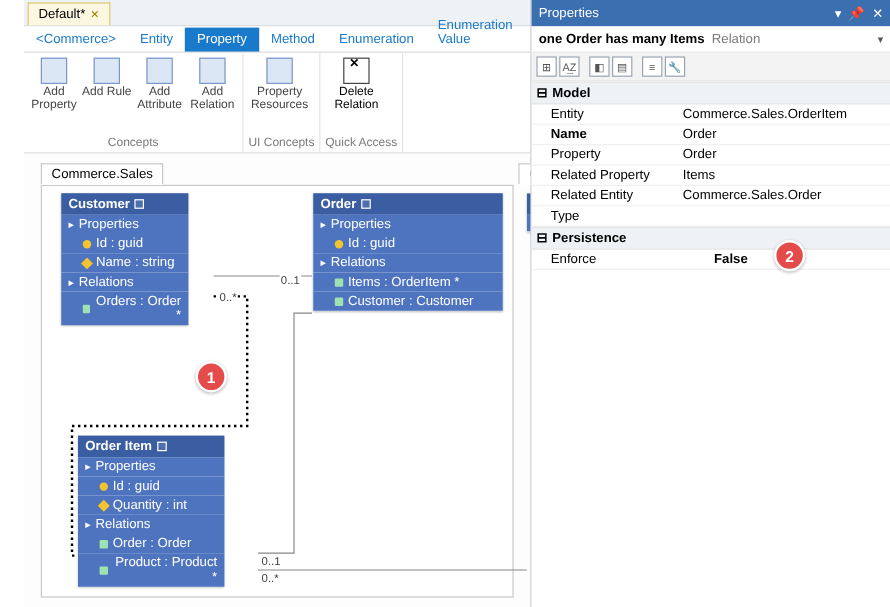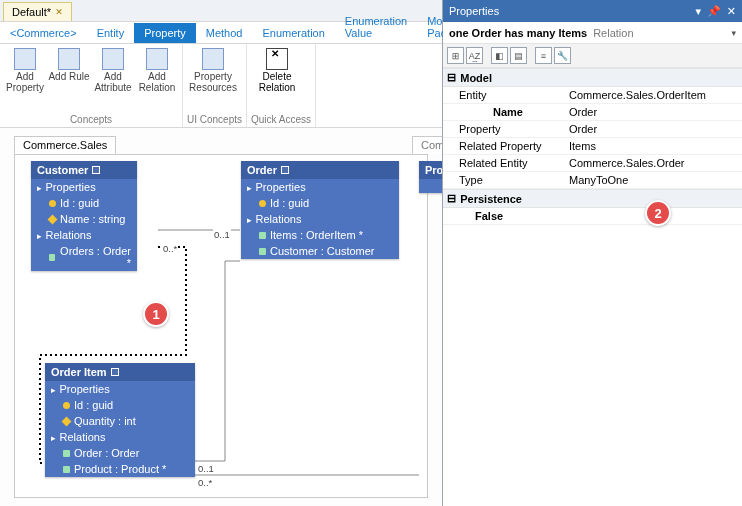--- a/index.html
+++ b/index.html
@@ -4,7 +4,7 @@
 <style>
 * { box-sizing: border-box; margin: 0; padding: 0; font-family: "Segoe UI", Tahoma, sans-serif; font-size: 11px; }
 body { width: 742px; height: 506px; background: #fff; display: flex; color: #000; overflow: hidden; position: relative; }
-.left { width: 443px; height: 506px; border-right: 1px solid #9aa4b0; display: flex; flex-direction: column; }
+.left { width: 443px; height: 506px; border-right: 1px solid #9aa4b0; display: flex; flex-direction: column; padding-left: 20px; }
 .right { flex: 1; height: 506px; display: flex; flex-direction: column; background: #f3f3f3; }
 .tabstrip { height: 22px; background: #eef2f6; border-bottom: 1px solid #d6d6d6; display: flex; align-items: flex-end; padding-left: 3px; }
 .tab { padding: 3px 8px; background: #fcf7e1; border: 1px solid #d6c978; border-bottom: none; font-size: 11px; display: flex; align-items: center; gap: 4px; }

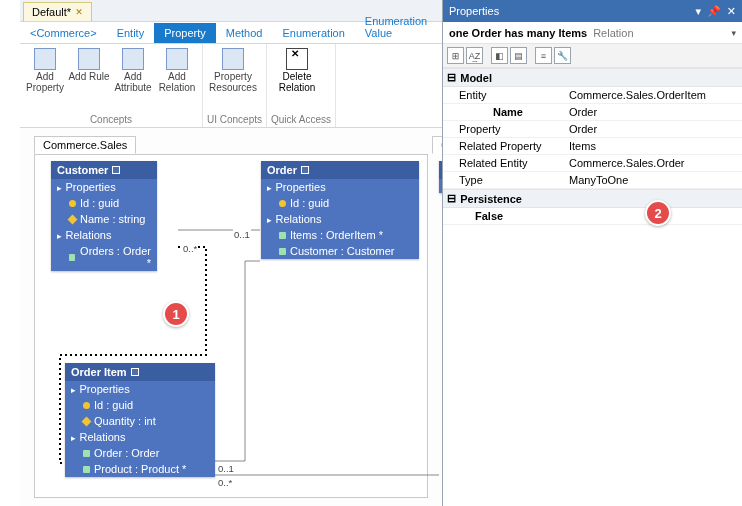--- a/index.html
+++ b/index.html
@@ -47,7 +47,7 @@
 .pg-cat { background: #eef2f6; border-top: 1px solid #e4e4e4; border-bottom: 1px solid #e4e4e4; padding: 2px 4px; font-weight: 600; display: flex; align-items: center; gap: 4px; }
 .pg-row { display: flex; border-bottom: 1px solid #f0f0f0; }
 .pg-k { width: 120px; padding: 2px 6px 2px 16px; color: #000; }
-.pg-k.bold { font-weight: 600; text-align: center; }
+.pg-k.bold { font-weight: 600; }
 .pg-v { flex: 1; padding: 2px 6px; color: #000; }
 .pg-v.bold { font-weight: 700; margin-left: 26px; }
 .badge { position: absolute; width: 26px; height: 26px; border-radius: 50%; background: #e44b4b; border: 2px solid #fff; color: #fff; display: flex; align-items: center; justify-content: center; font-weight: 600; font-size: 13px; box-shadow: 0 1px 3px rgba(0,0,0,.3); }

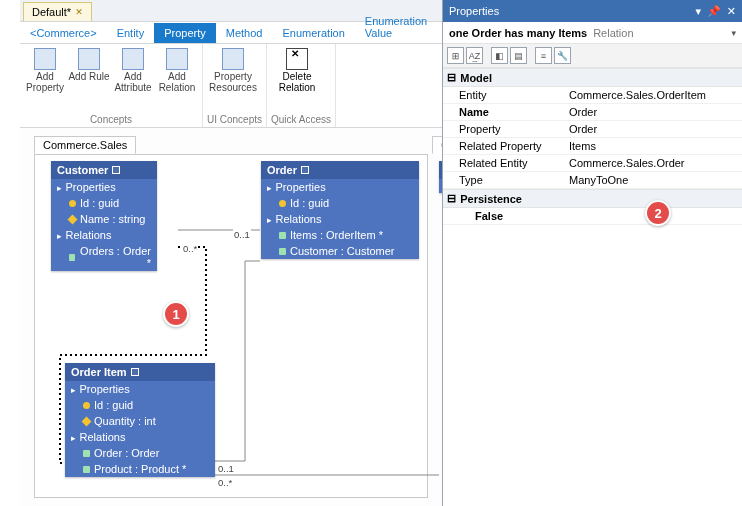--- a/index.html
+++ b/index.html
@@ -285,7 +285,6 @@
       </div>
     <div class="pg-row">
         <div class="pg-k">Type</div>
-        <div class="pg-v">ManyToOne</div>
       </div>
     <div class="pg-cat">
         <span>⊟</span>

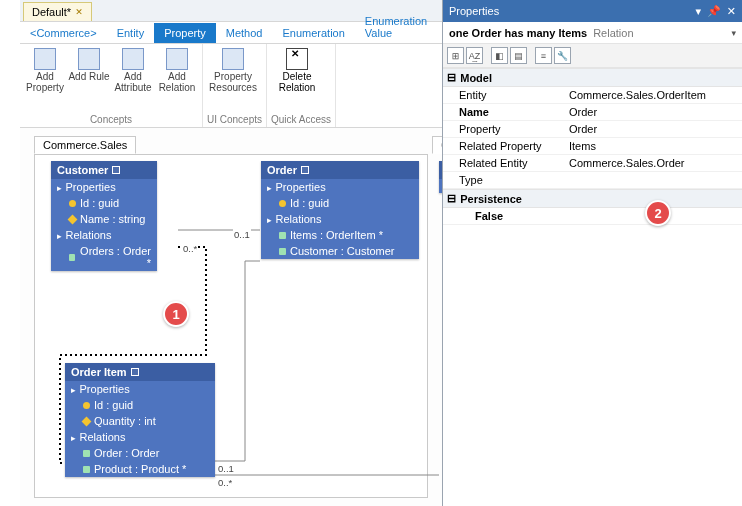--- a/index.html
+++ b/index.html
@@ -291,6 +291,7 @@
         <span>Persistence</span>
       </div>
     <div class="pg-row">
+        <div class="pg-k">Enforce</div>
         <div class="pg-v bold">False</div>
       </div>
   </div>

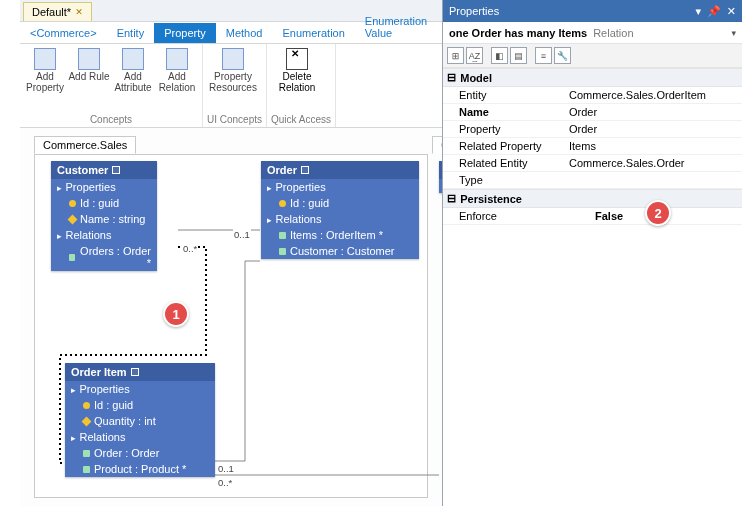--- a/index.html
+++ b/index.html
@@ -191,7 +191,7 @@
           </div>
       </div>
 
-      <div class="entity" style="left:30px;top:208px;width:150px;">
+      <div class="entity" style="left:30px;top:208px;width:122px;">
         <div class="ent-hdr">
             <span>Order Item</span>
             <span class="sq"></span>

